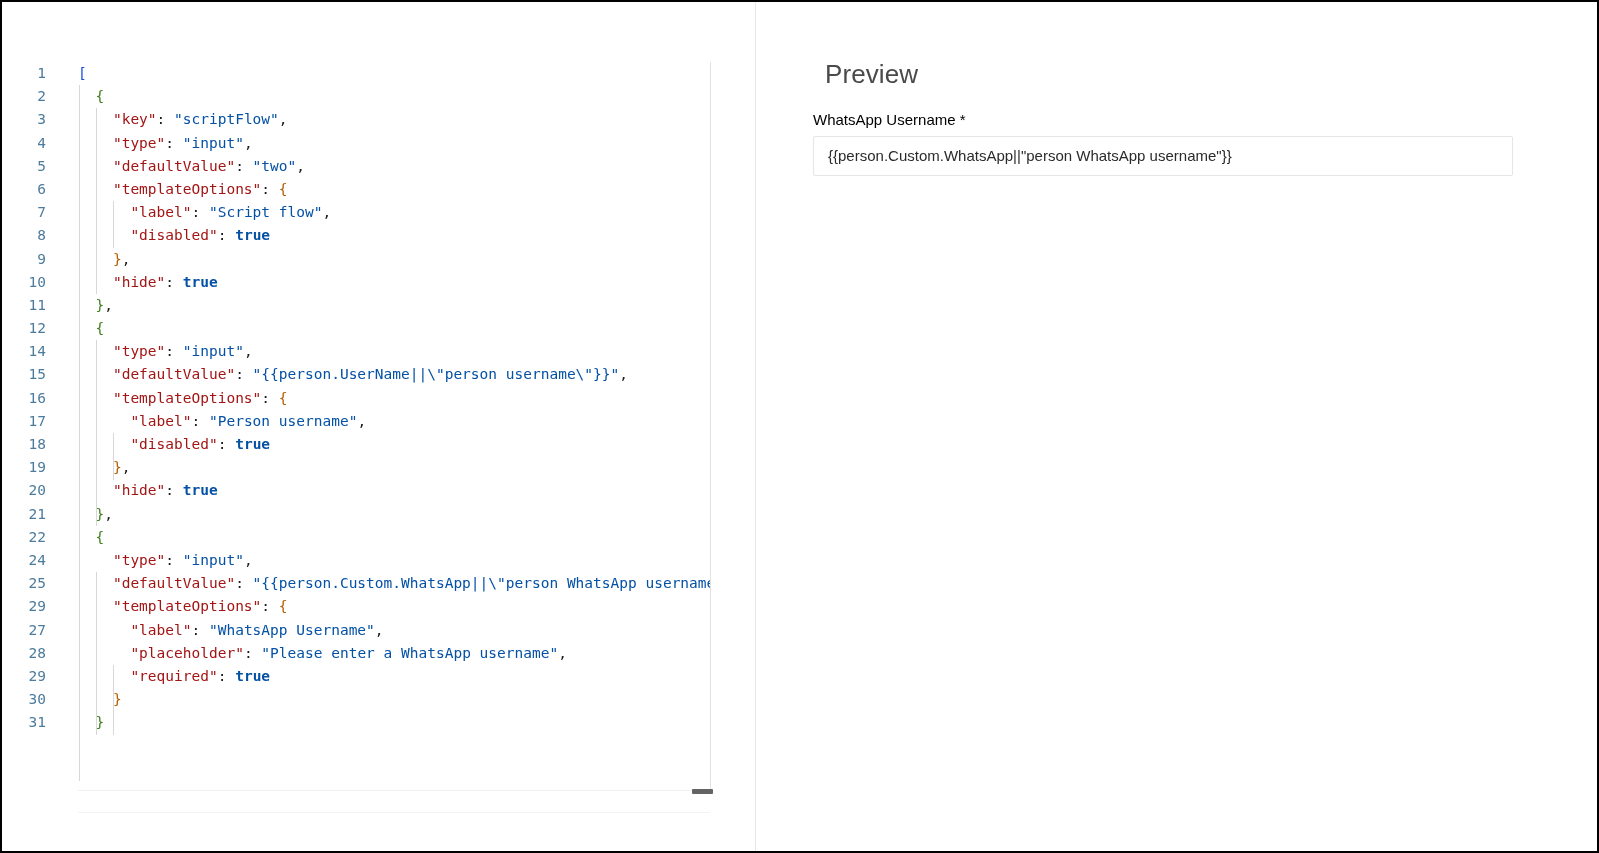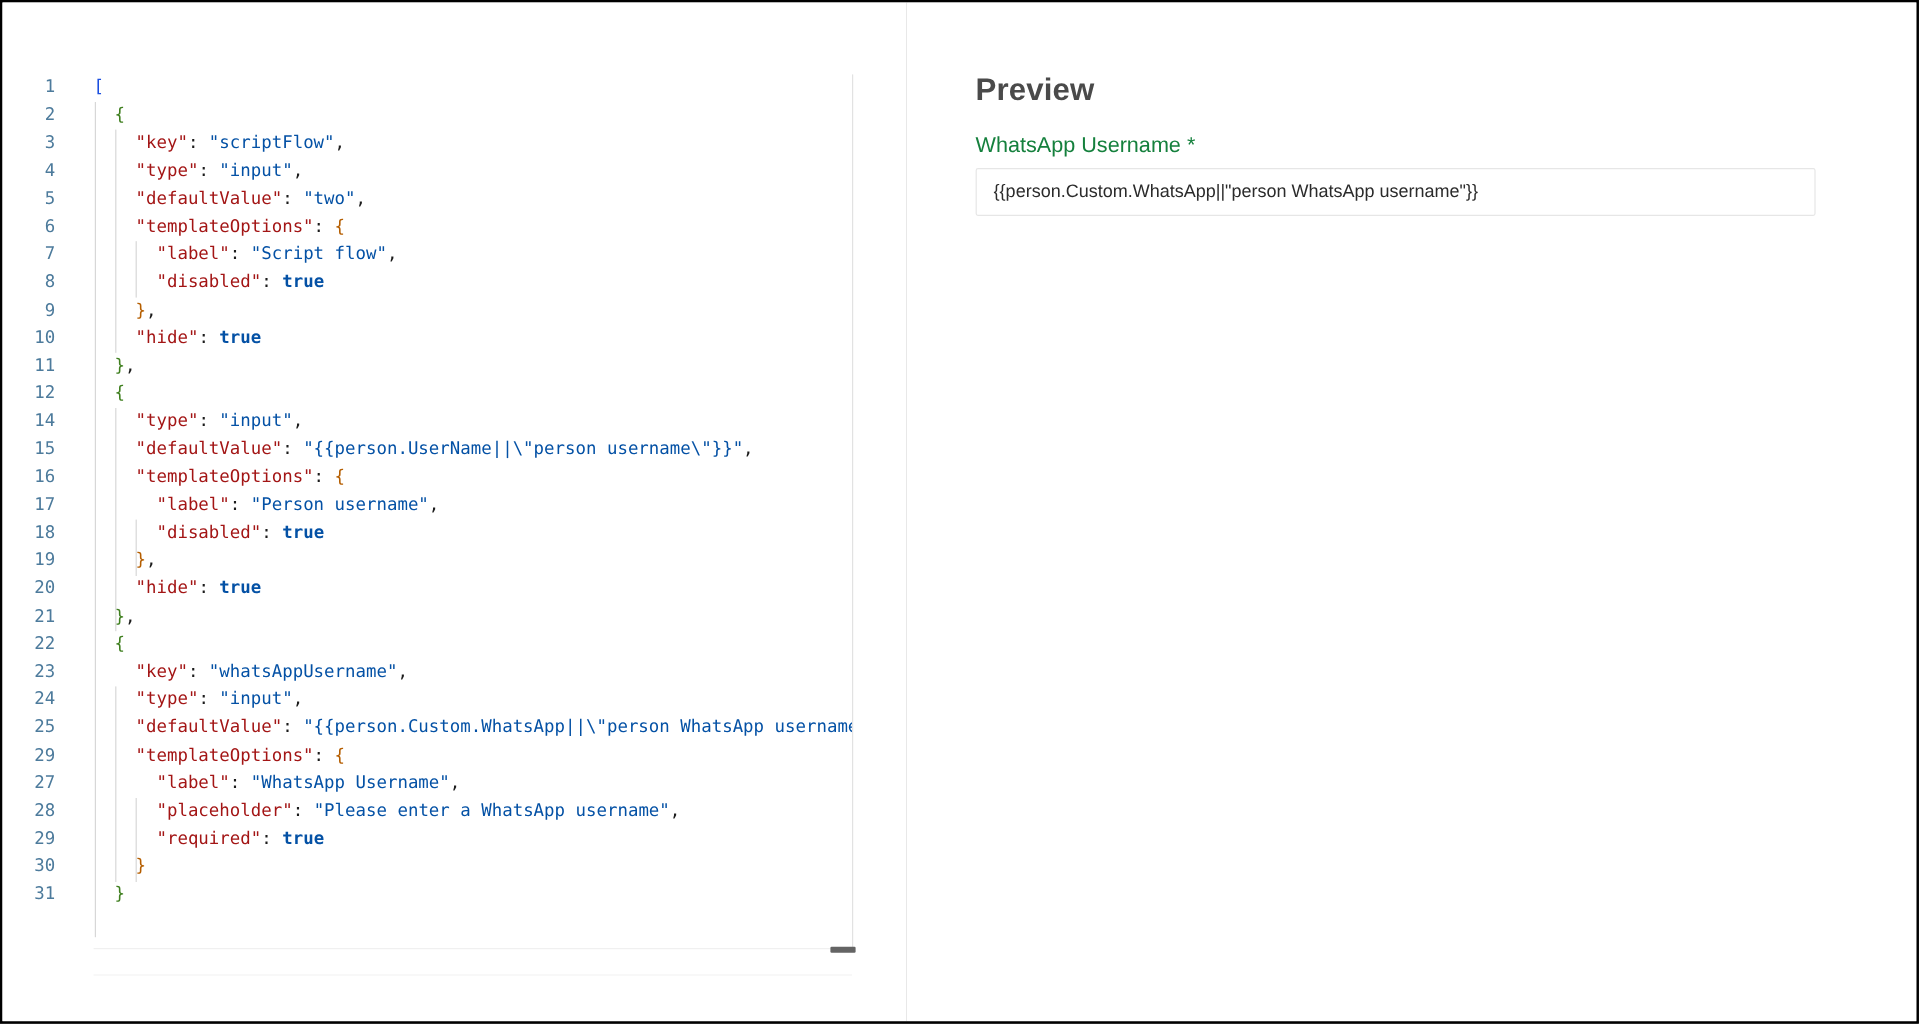--- a/index.html
+++ b/index.html
@@ -166,10 +166,10 @@
   .preview-title {
     font-family: "Liberation Sans", sans-serif;
     font-size: 26px;
-    font-weight: 700;
+    font-weight: 400;
     color: #4a4a4a;
     letter-spacing: 0.1px;
-    margin: 0 0 22px 0;
+    margin: 0 0 22px 12px;
     line-height: 1.1;
   }
   .field-label {

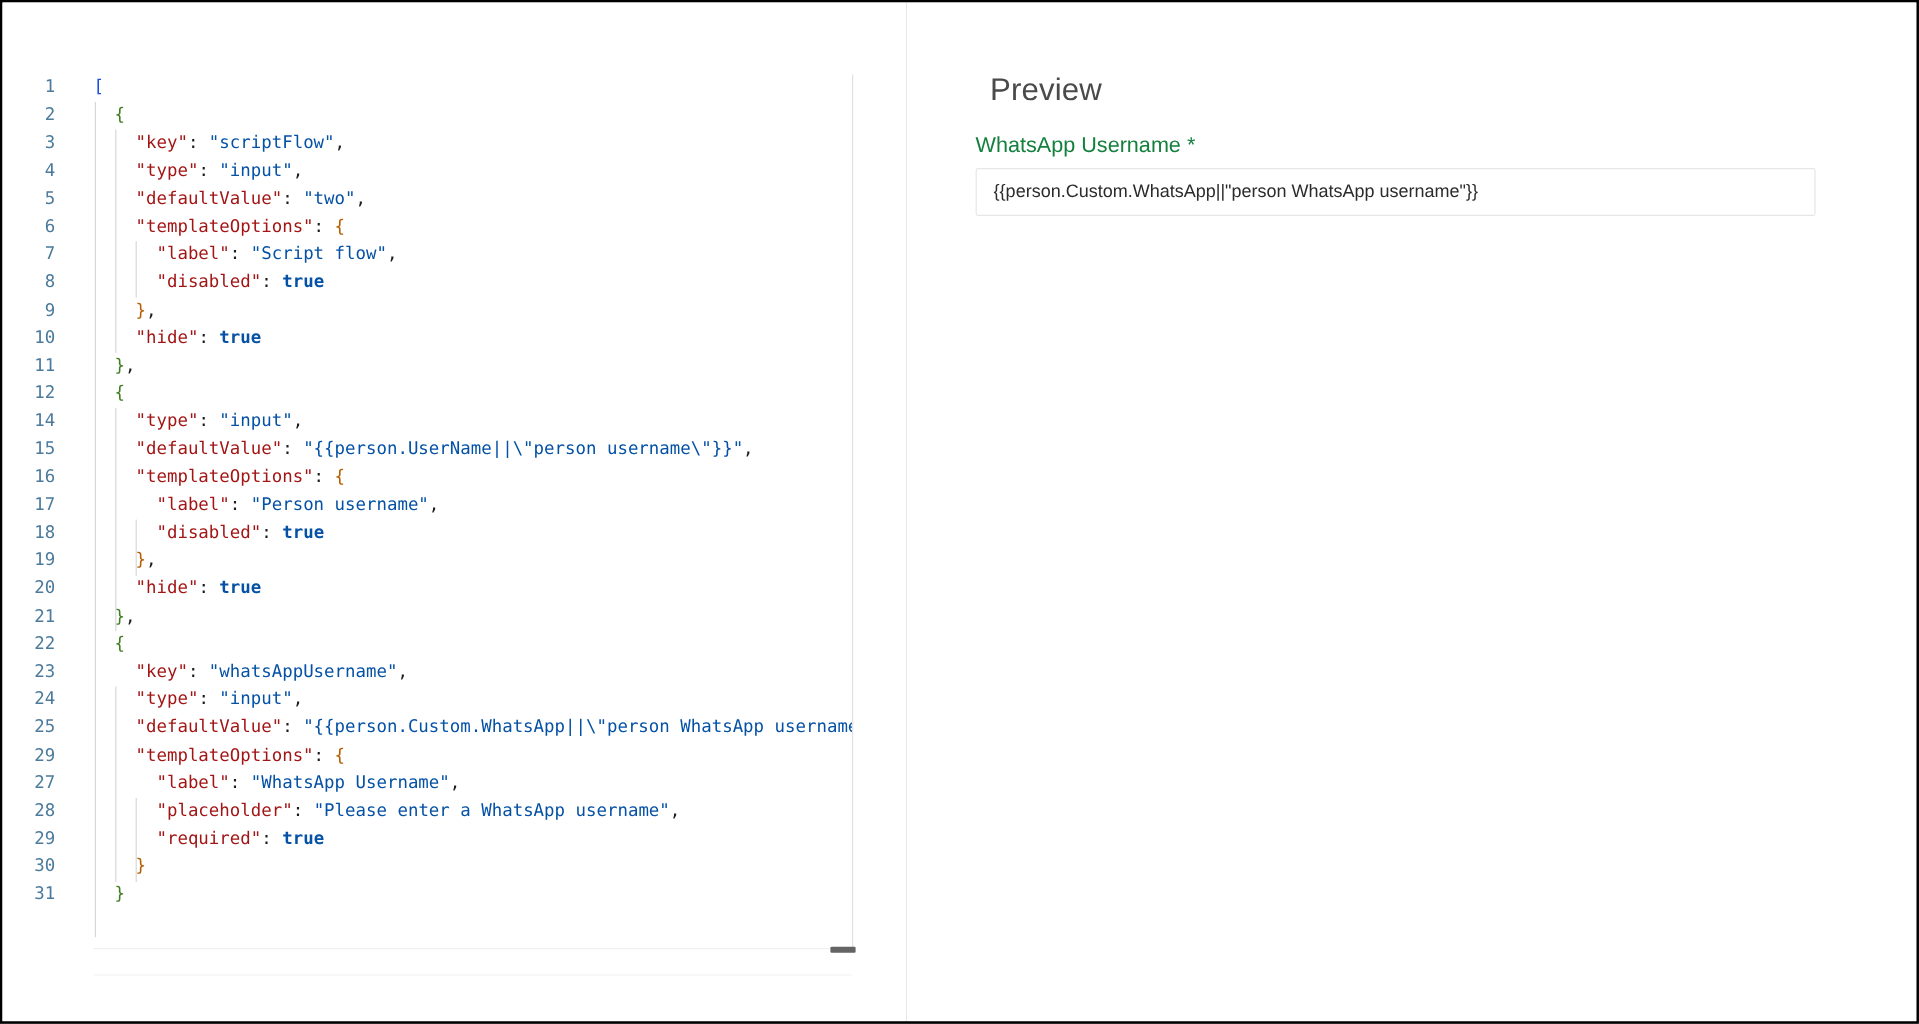--- a/index.html
+++ b/index.html
@@ -174,8 +174,8 @@
   }
   .field-label {
     font-family: "Liberation Sans", sans-serif;
-    font-size: 18px;
-    color: #15803d;
+    font-size: 15px;
+    color: #000000;
     margin-bottom: 8px;
     display: block;
   }

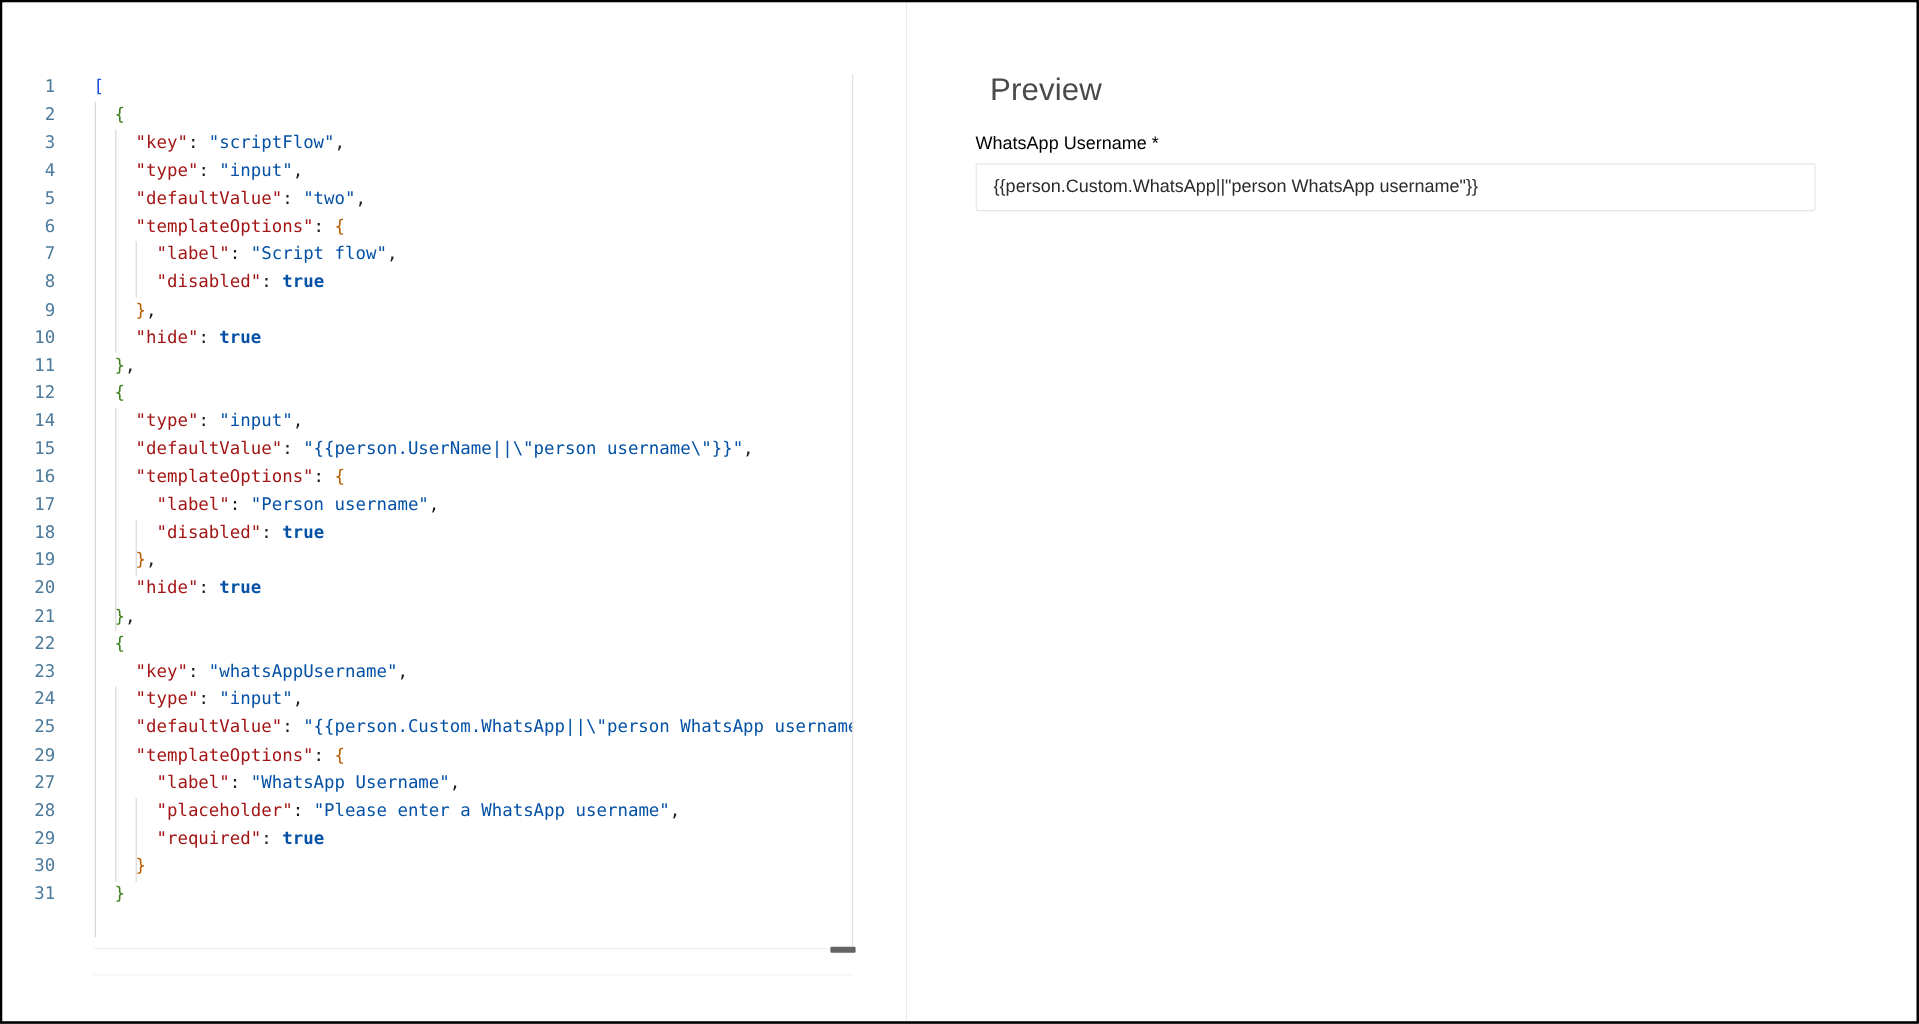--- a/index.html
+++ b/index.html
@@ -229,7 +229,6 @@
               <div class="code-row"><span class="ln">20</span><span class="code-text"><span>    </span><span class="t-key">"hide"</span><span class="t-punc">: </span><span class="t-kw">true</span></span></div>
               <div class="code-row"><span class="ln">21</span><span class="code-text"><span>  </span><span class="t-br2">}</span><span class="t-punc">,</span></span></div>
               <div class="code-row"><span class="ln">22</span><span class="code-text"><span>  </span><span class="t-br2">{</span></span></div>
-              <div class="code-row"><span class="ln">23</span><span class="code-text"><span>    </span><span class="t-key">"key"</span><span class="t-punc">: </span><span class="t-str">"whatsAppUsername"</span><span class="t-punc">,</span></span></div>
               <div class="code-row"><span class="ln">24</span><span class="code-text"><span>    </span><span class="t-key">"type"</span><span class="t-punc">: </span><span class="t-str">"input"</span><span class="t-punc">,</span></span></div>
               <div class="code-row"><span class="ln">25</span><span class="code-text"><span>    </span><span class="t-key">"defaultValue"</span><span class="t-punc">: </span><span class="t-str">"{{person.Custom.WhatsApp||\"person WhatsApp username\"}}"</span></span></div>
               <div class="code-row"><span class="ln">29</span><span class="code-text"><span>    </span><span class="t-key">"templateOptions"</span><span class="t-punc">: </span><span class="t-br3">{</span></span></div>

